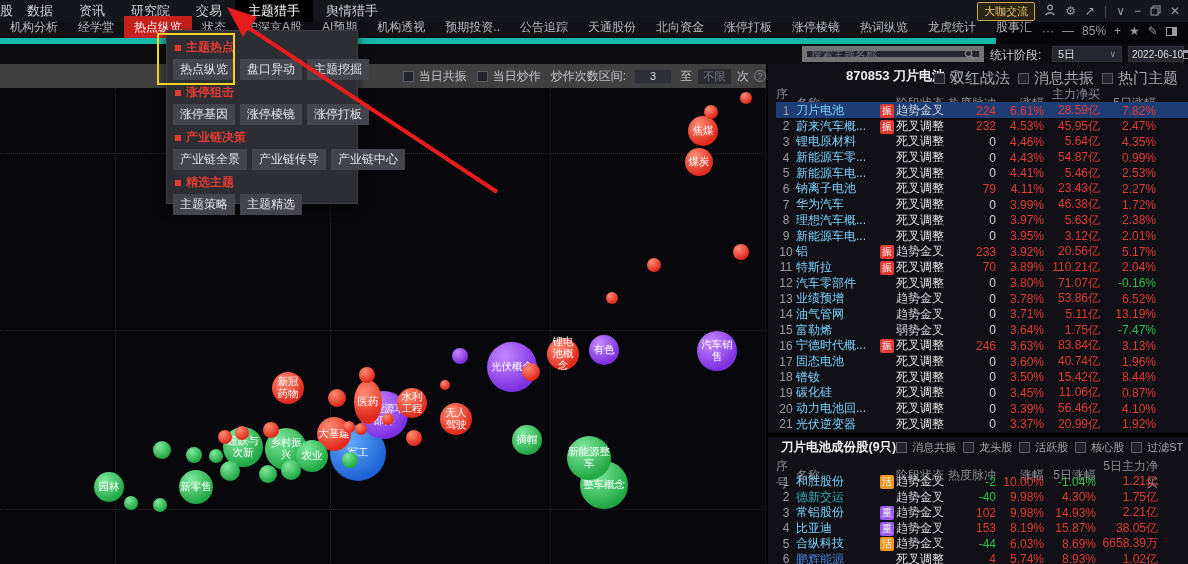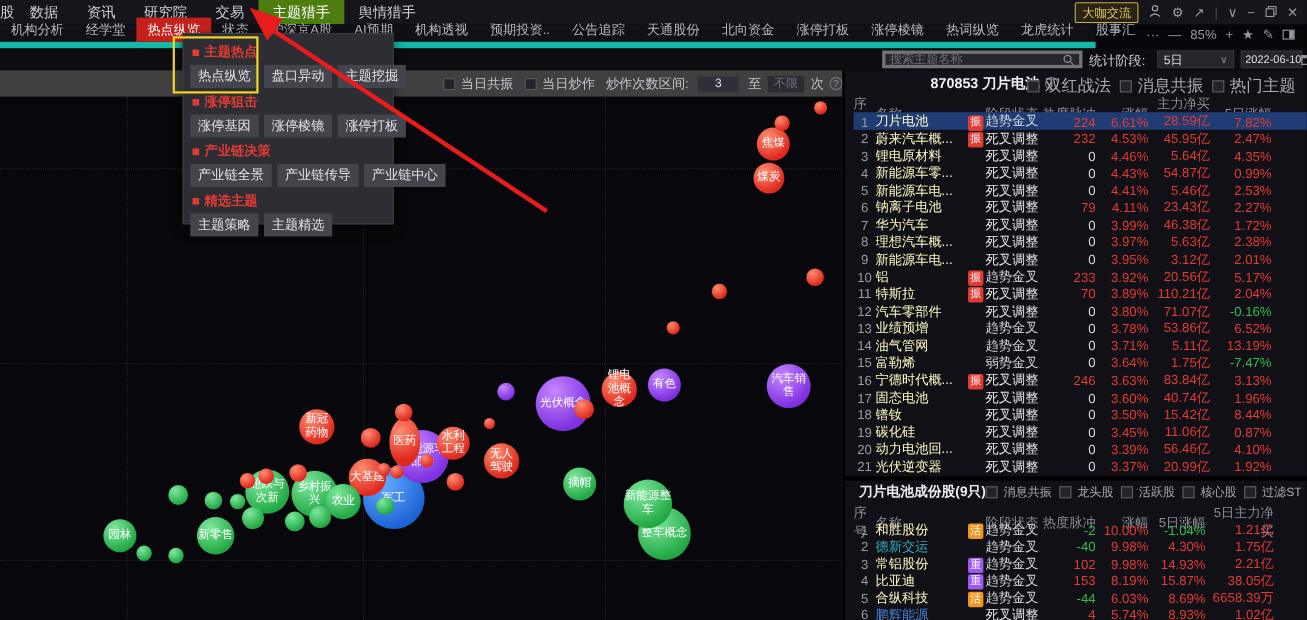--- a/index.html
+++ b/index.html
@@ -13,7 +13,7 @@
             display:flex;align-items:center;font-size:13px;color:#cfcfd6}
   .menu-item{padding:0 13px;height:22px;line-height:22px;cursor:pointer;white-space:nowrap}
   .menu-item.clipped{width:14px;padding:0;overflow:hidden}
-  .menu-item.active{background:#4d7c0f;color:#fff}
+  .menu-item.active{background:#000000;color:#fff}
   .title-right{margin-left:auto;display:flex;align-items:center;gap:9px;padding-right:8px}
   .vip-btn{border:1px solid #c9a84e;color:#e6c66c;background:#2a2414;font-size:11px;
            padding:1px 6px;border-radius:2px;white-space:nowrap}

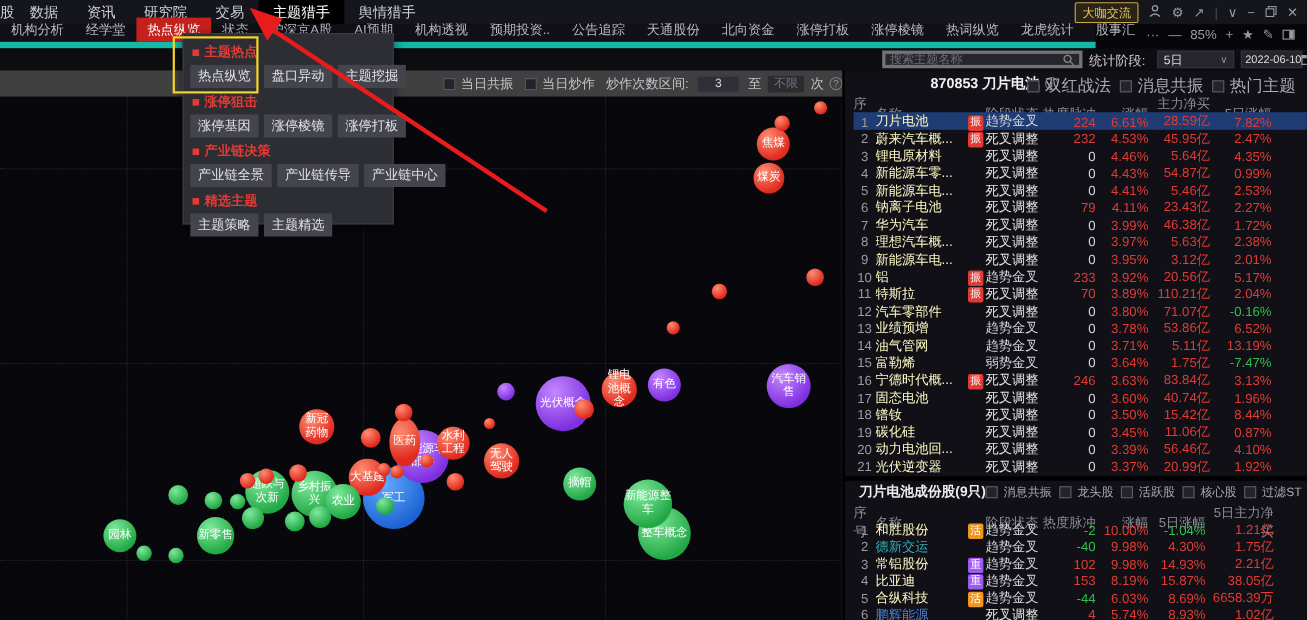--- a/index.html
+++ b/index.html
@@ -33,7 +33,7 @@
   
   .searchrow{position:absolute;left:0;top:44px;width:1188px;height:20px;background:#0c0c11}
   .search-box{position:absolute;left:802px;top:2px;width:182px;height:16px;background:#26262e;
-              border:3px solid #737373;display:flex;align-items:center;padding:0 4px}
+              border:5px solid #737373;display:flex;align-items:center;padding:0 4px}
   .search-box input{flex:1;background:transparent;border:none;outline:none;color:#bbb;
                     font-size:11px;font-family:inherit}
   .search-box input::placeholder{color:#6e6e78}

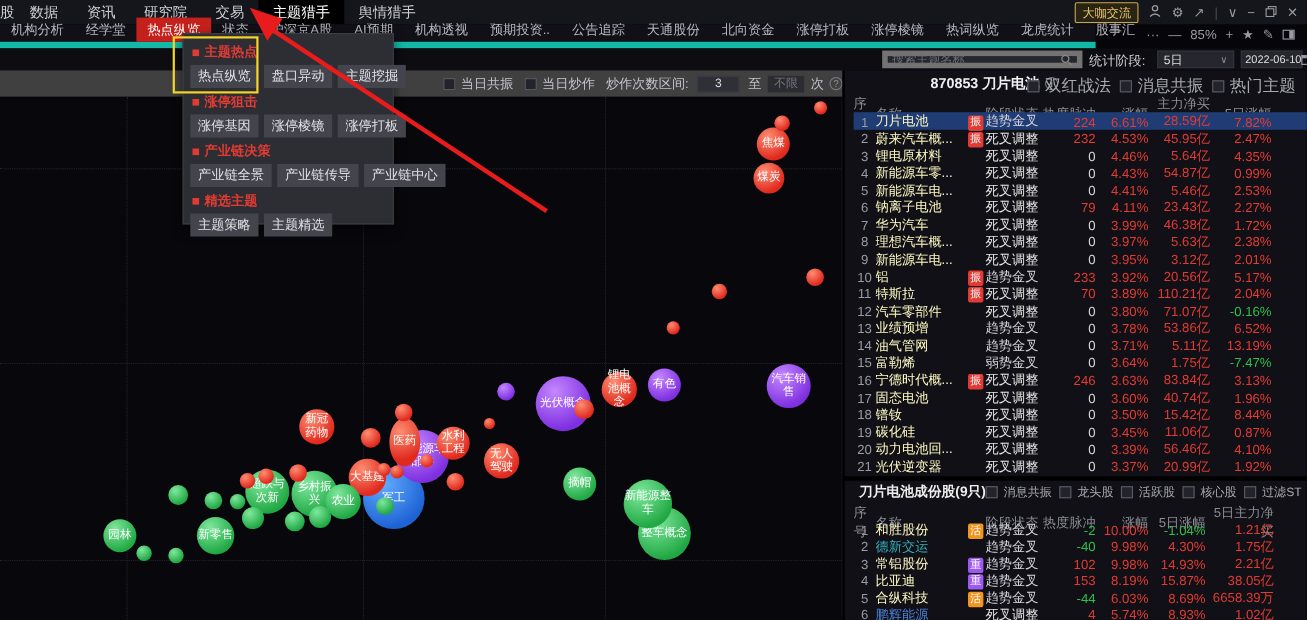--- a/index.html
+++ b/index.html
@@ -85,7 +85,7 @@
   .grid-row2{grid-template-columns:20px 84px 16px 52px 48px 48px 52px 62px 30px;height:15.5px}
   .thead{color:#8d8d96;padding-left:8px;height:16px}
   .c-idx{text-align:center;color:#9a9aa2}
-  .c-name{white-space:nowrap;overflow:hidden;color:#fef9c3;cursor:pointer}
+  .c-name{white-space:nowrap;overflow:hidden;color:#7dd3fc;cursor:pointer}
   .c-name.cyan{color:#35b0bc}.c-name.blue{color:#4a7fd4}
   .c-stage{white-space:nowrap}
   .stage-gold{color:#d6d6dd}.stage-dead{color:#e5e5e5}

